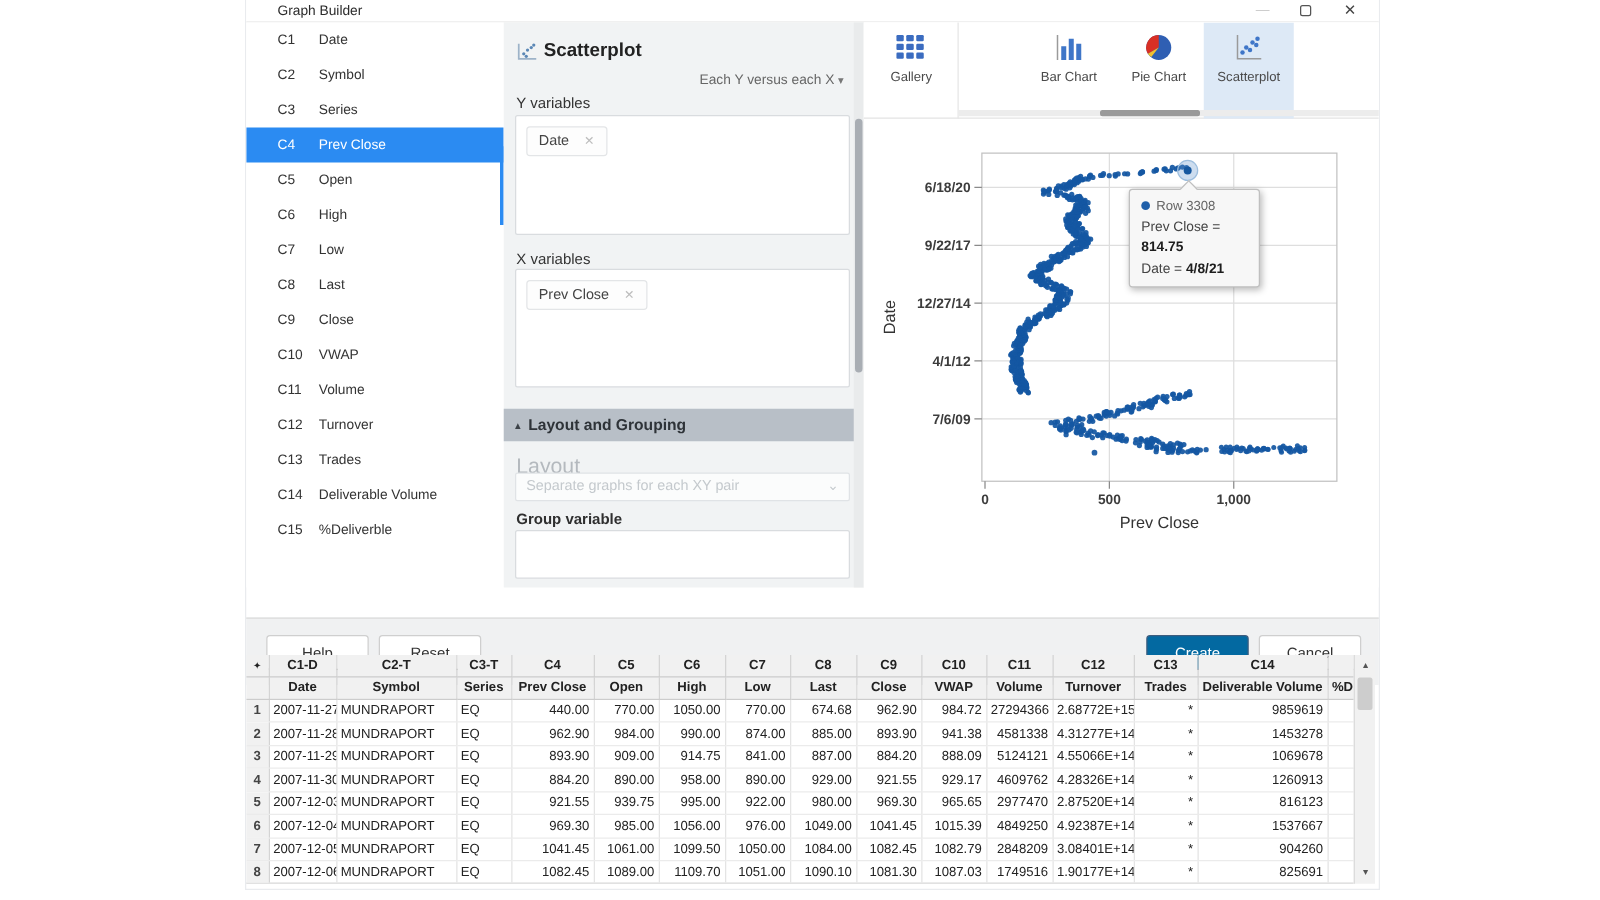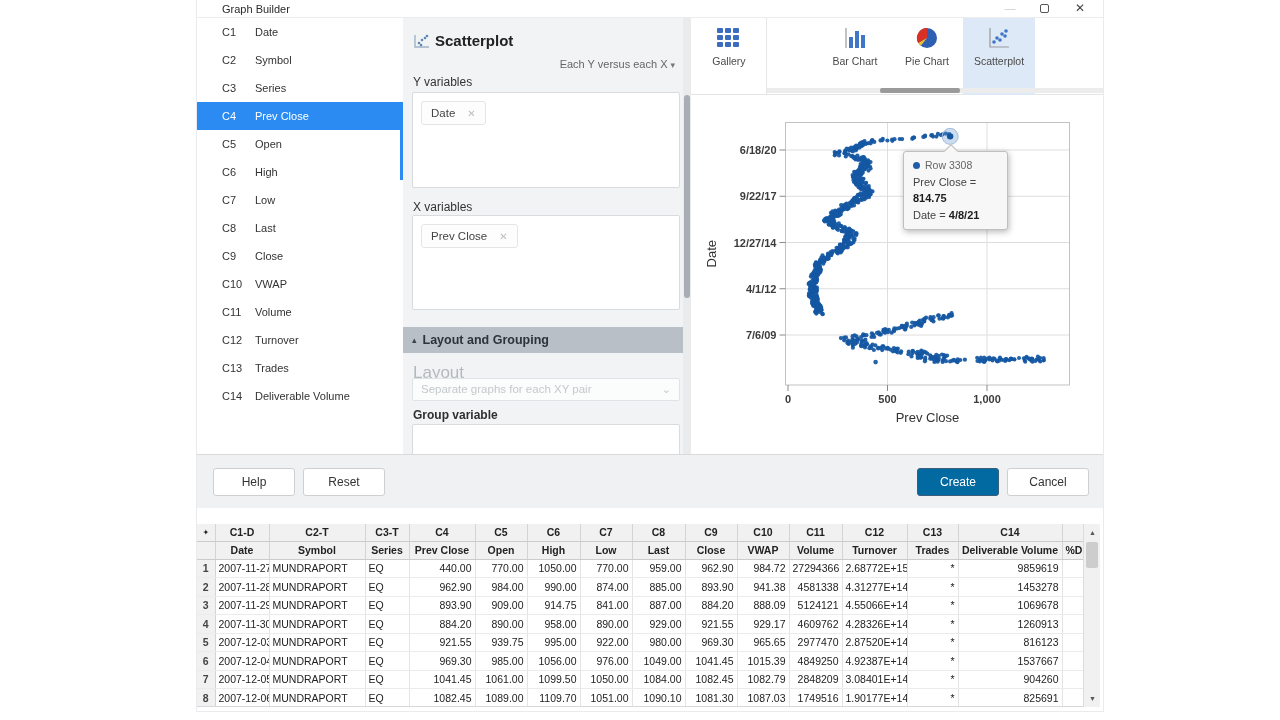--- a/index.html
+++ b/index.html
@@ -154,6 +154,10 @@
       <div class="col-row">
         <span class="cid">C14</span>
         <span class="cname">Deliverable Volume</span>
+      </div>
+      <div class="col-row">
+        <span class="cid">C15</span>
+        <span class="cname">%Deliverble</span>
       </div>
     </div>
 

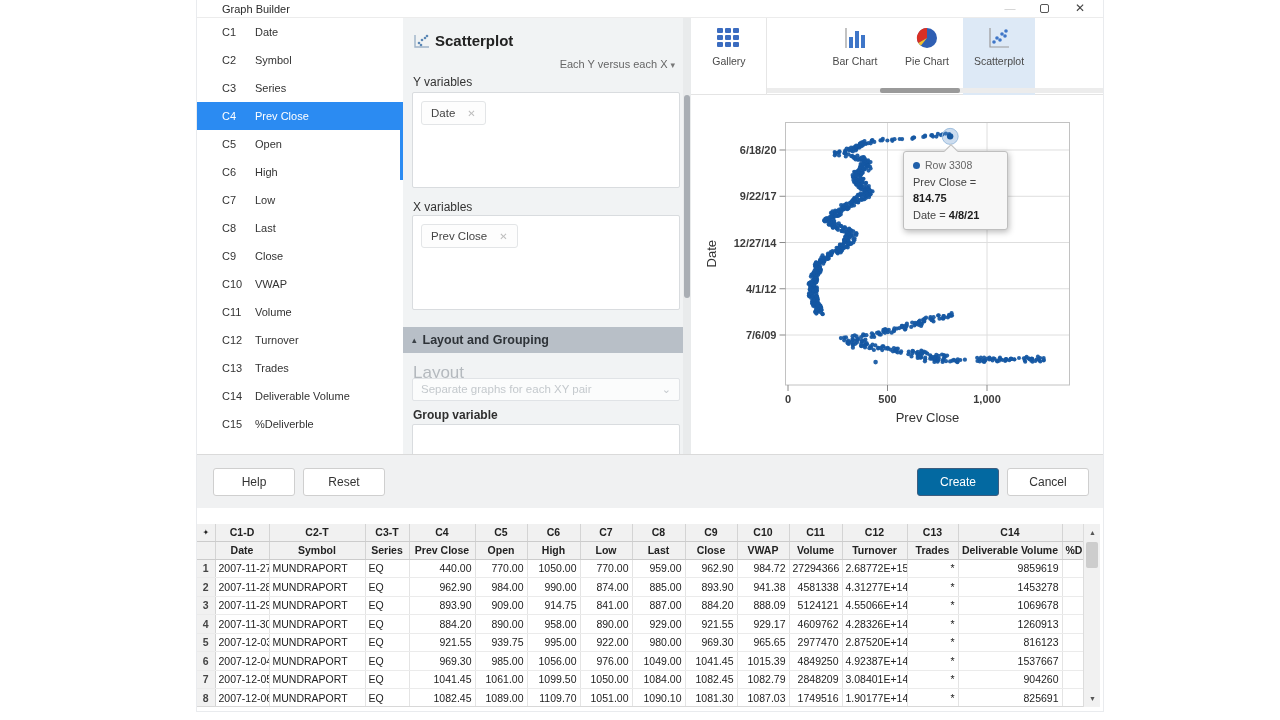--- a/index.html
+++ b/index.html
@@ -65,7 +65,7 @@
   .tooltip .dot{display:inline-block;width:7px;height:7px;border-radius:50%;background:#1f5fa9;margin-right:5px;}
   .tooltip b{color:#1d1d1d;}
   
-  .footer{position:absolute;left:0;top:454px;width:906px;height:54px;background:#f0f1f2;border-top:1px solid #dadada;}
+  .footer{position:absolute;left:0;top:494px;width:906px;height:54px;background:#f0f1f2;border-top:1px solid #dadada;}
   .btn{position:absolute;top:13px;width:82px;height:28px;background:#fff;border:1px solid #cfcfcf;border-radius:3px;
     font-size:12px;color:#333;text-align:center;line-height:26px;cursor:default;}
   .btn-help{left:16px;} .btn-reset{left:106px;}

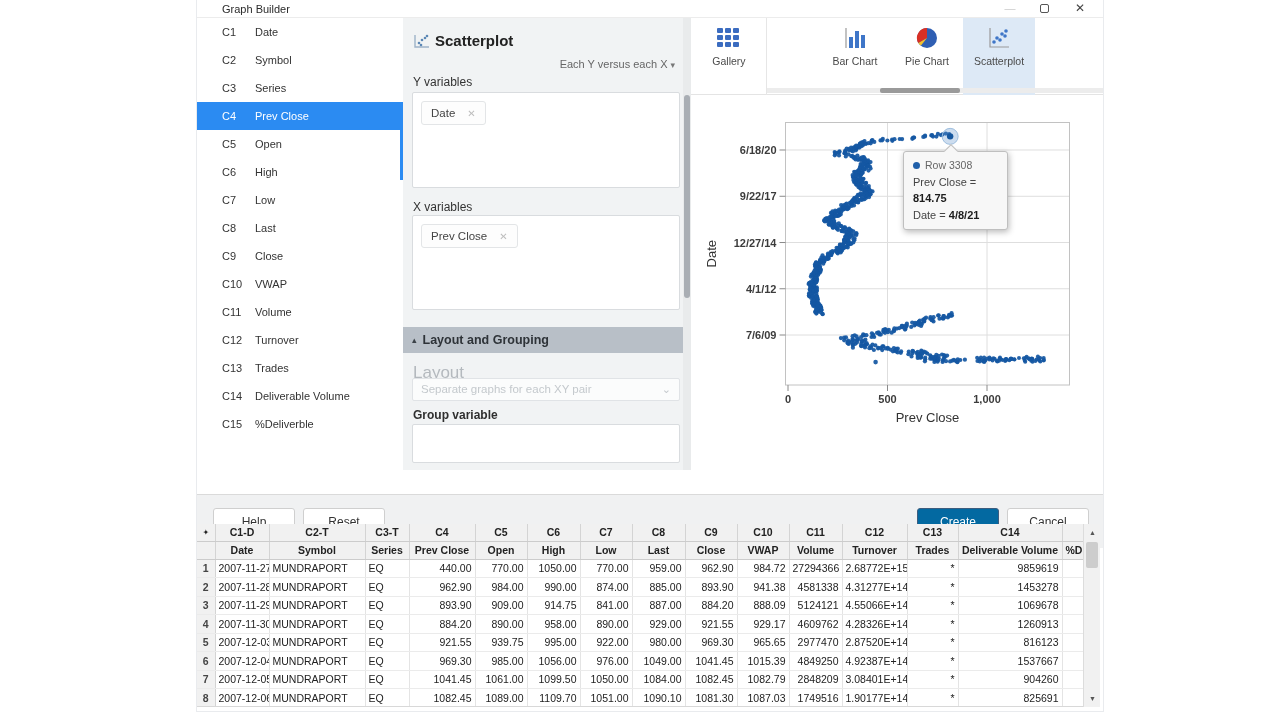--- a/index.html
+++ b/index.html
@@ -1287,7 +1287,7 @@
             <td class="ar">770.00</td>
             <td class="ar">1050.00</td>
             <td class="ar">770.00</td>
-            <td class="ar">959.00</td>
+            <td class="ar">674.68</td>
             <td class="ar">962.90</td>
             <td class="ar">984.72</td>
             <td class="ar">27294366</td>

